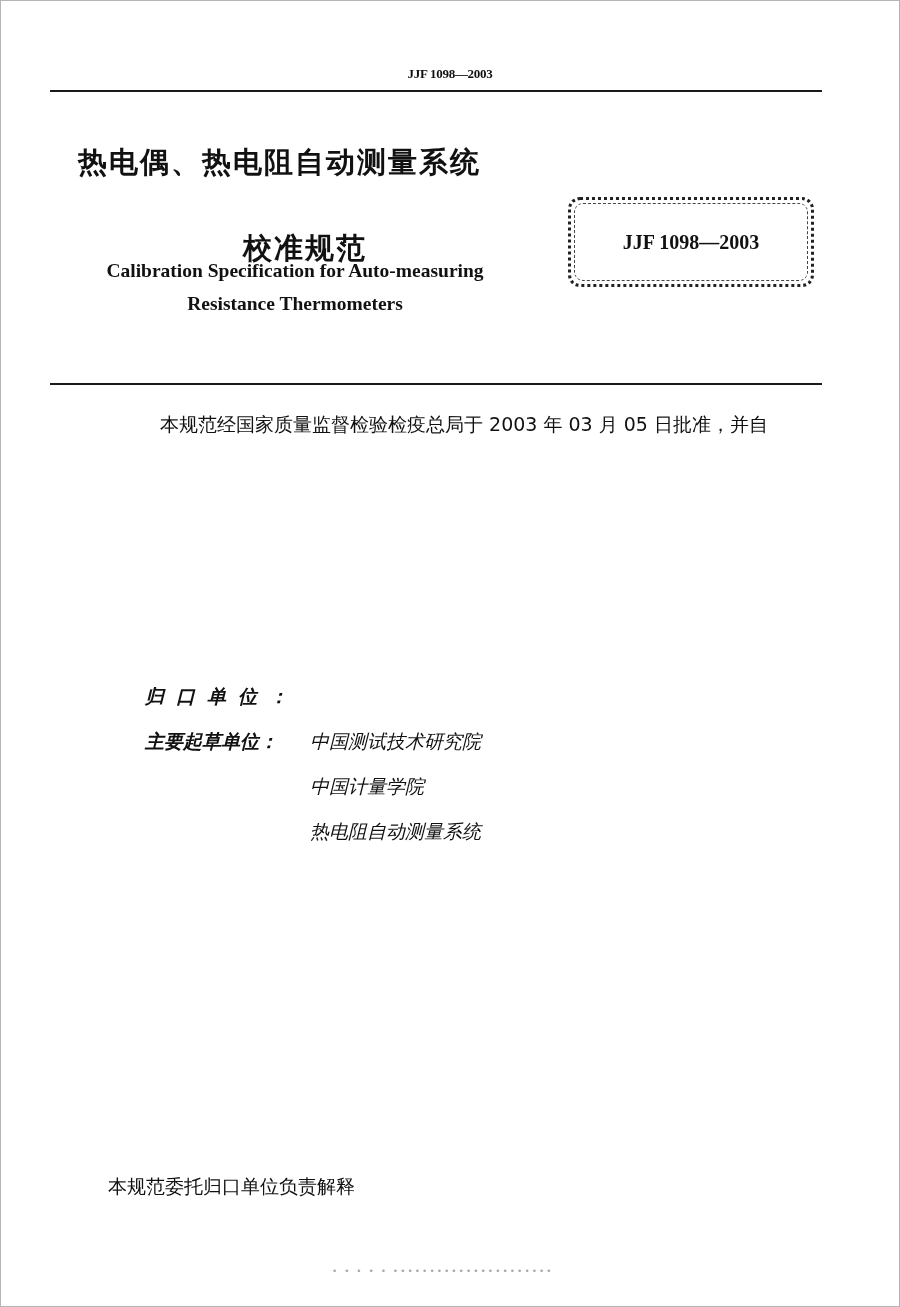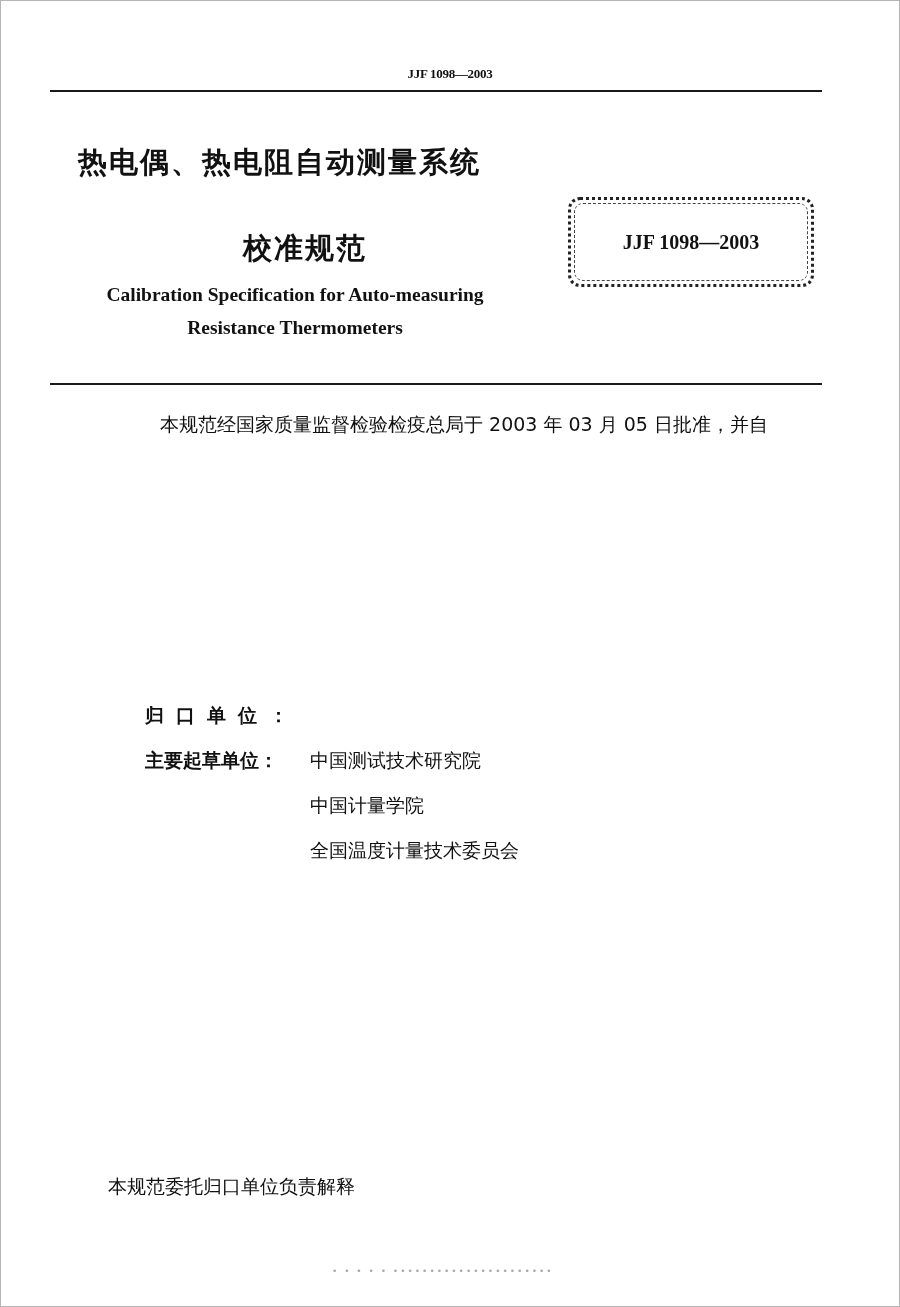--- a/index.html
+++ b/index.html
@@ -29,7 +29,7 @@
   .title-cn .l2 { display: block; padding-left: 165px; white-space: nowrap; margin-top: 41px; }
   .title-en {
     position: absolute; left: 60px; top: 254px; width: 470px; text-align: center;
-    font-family: "Liberation Serif", serif; font-weight: bold; font-size: 19.5px; line-height: 33px; margin-top: 24px;
+    font-family: "Liberation Serif", serif; font-weight: bold; font-size: 19.5px; line-height: 33px;
   }
   .title-en span { display: block; white-space: nowrap; }
   .code-box {

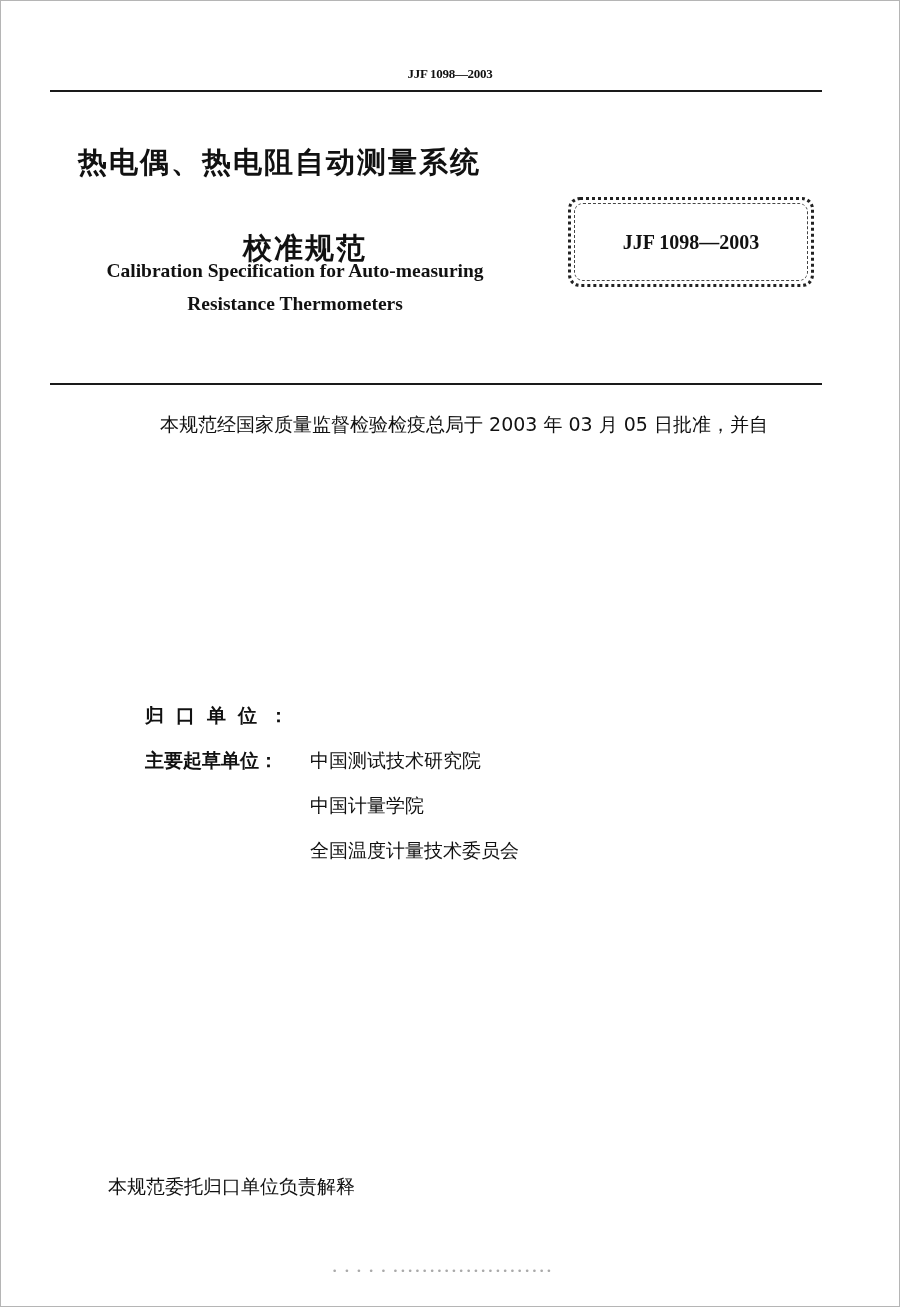--- a/index.html
+++ b/index.html
@@ -54,7 +54,7 @@
     position: absolute; left: 145px; top: 684px;
     font-family: "DejaVu Sans", sans-serif; font-size: 19px;
   }
-  .org-row { display: flex; height: 45px; align-items: flex-end; }
+  .org-row { display: flex; height: 45px; align-items: flex-start; font-style: italic; }
   .org-label { width: 165px; font-weight: bold; white-space: nowrap; }
   .org-label.spaced { letter-spacing: 12px; }
   .org-value { white-space: nowrap; }

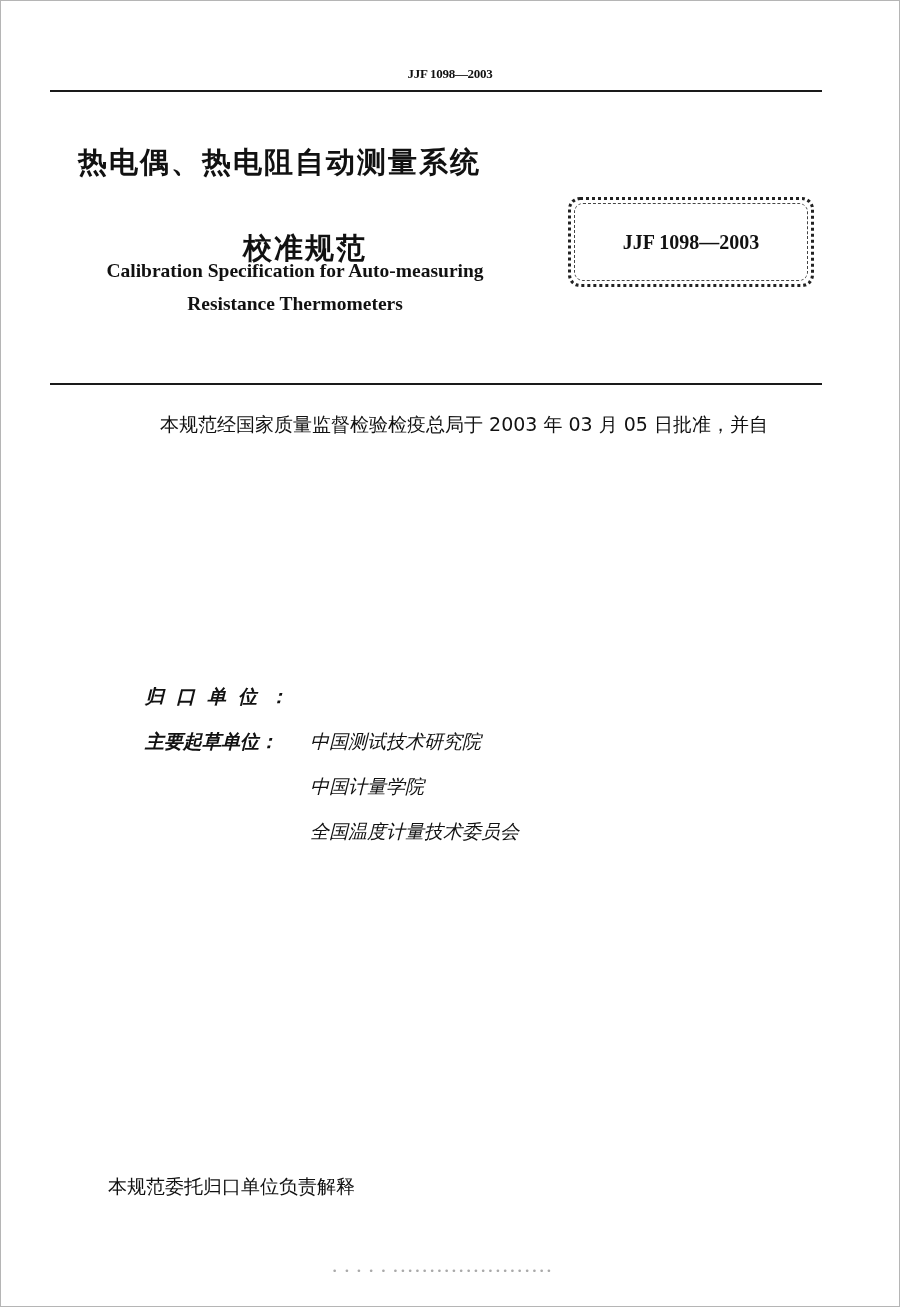--- a/index.html
+++ b/index.html
@@ -109,7 +109,7 @@
   </div>
   <div class="org-row">
     <span class="org-label"></span>
-    <span class="org-value">全国温度计量技术委员会</span>
+    <span class="org-value">热电阻自动测量系统</span>
   </div>
 </div>
 

